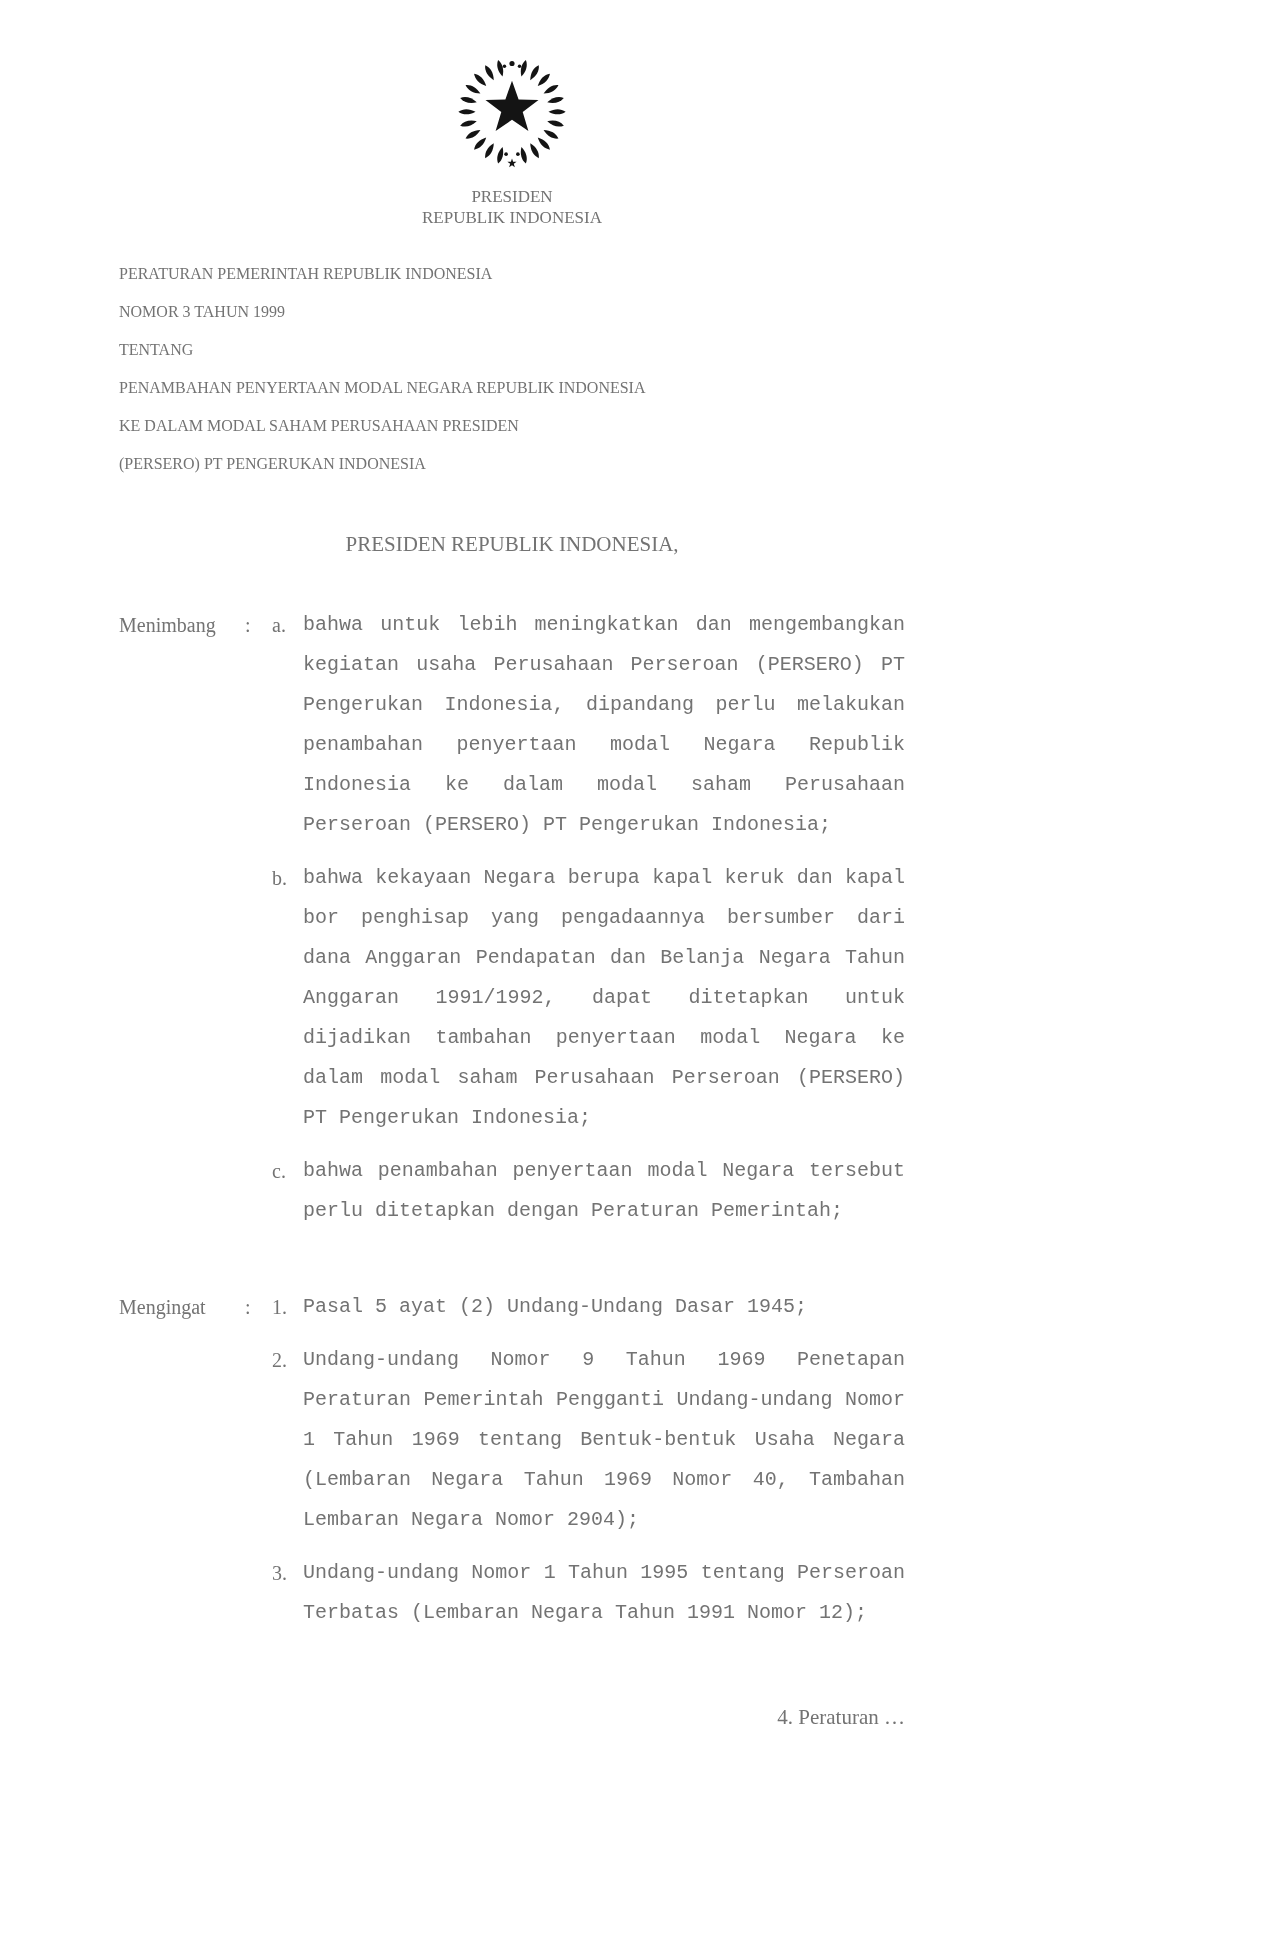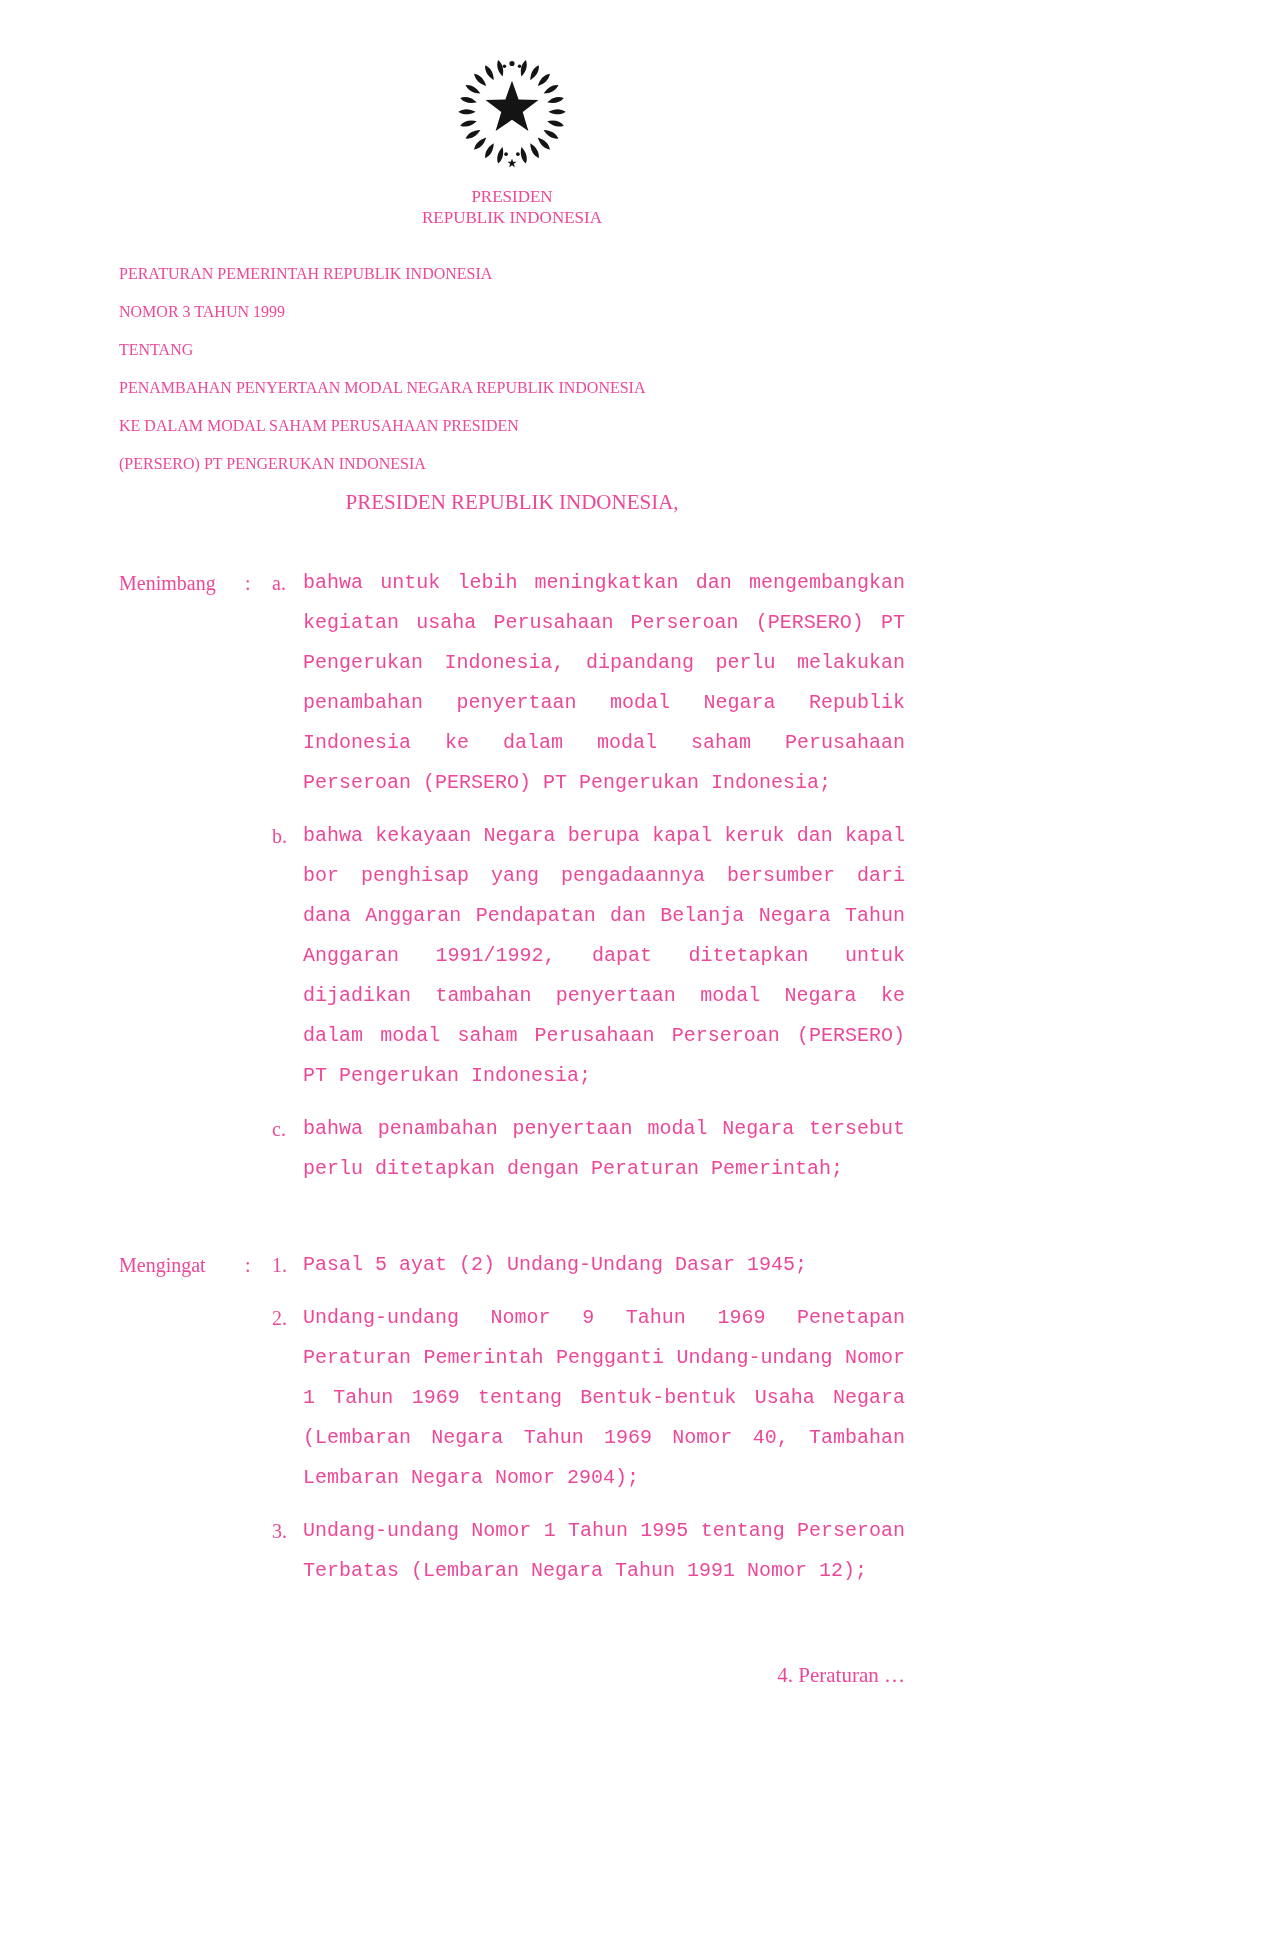--- a/index.html
+++ b/index.html
@@ -8,7 +8,7 @@
     width: 1275px;
     height: 1950px;
     background: #ffffff;
-    color: #ec4899;
+    color: #737373;
     font-family: "Liberation Serif", "DejaVu Serif", serif;
     position: relative;
     overflow: hidden;

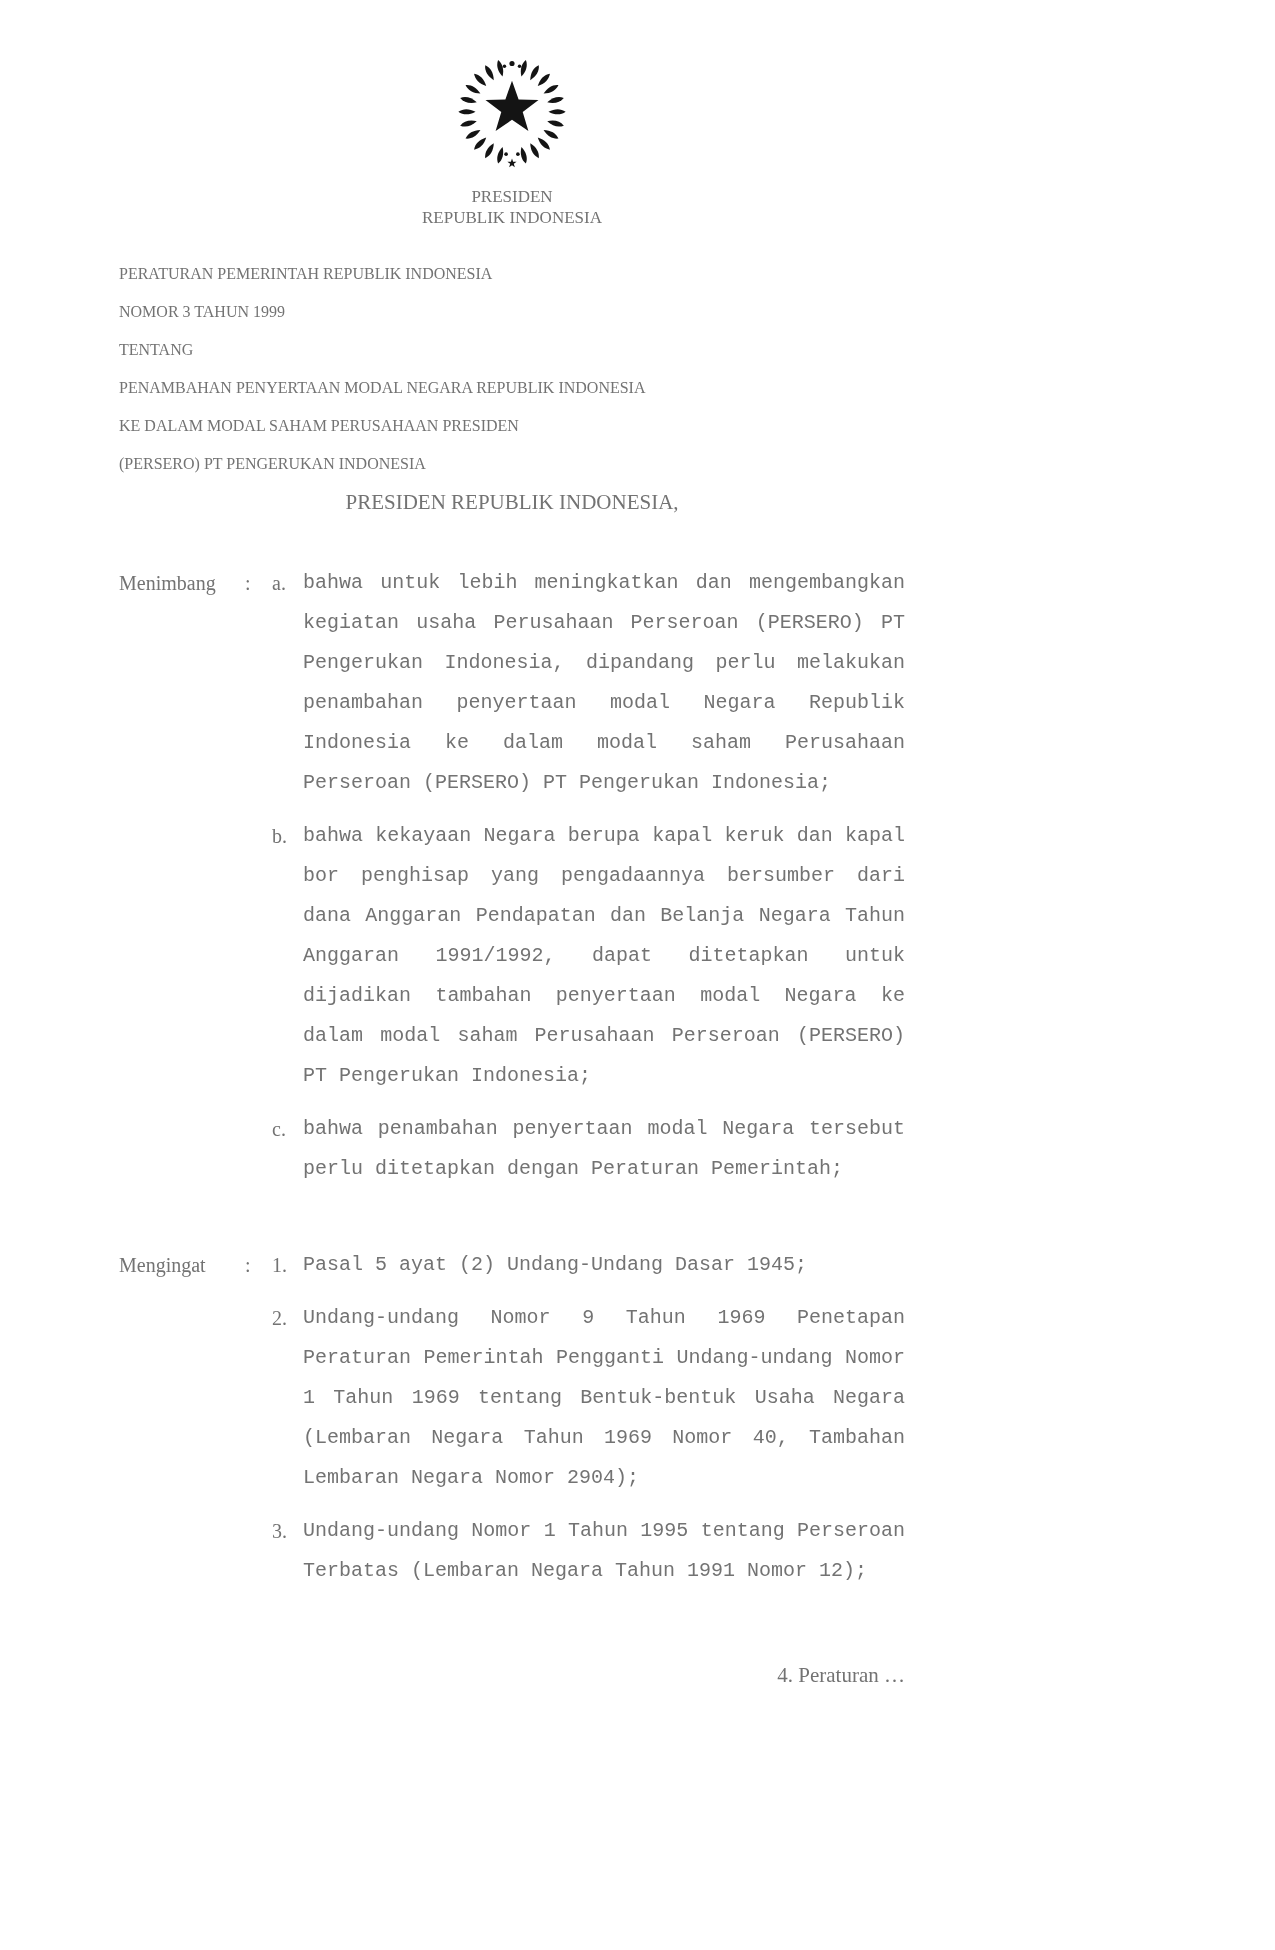--- a/index.html
+++ b/index.html
@@ -34,6 +34,7 @@
   .salutation {
     text-align: center;
     font-size: 21px;
+    margin-top: 42px;
     line-height: 38px;
   }
   .clause { font-size: 20px; }

